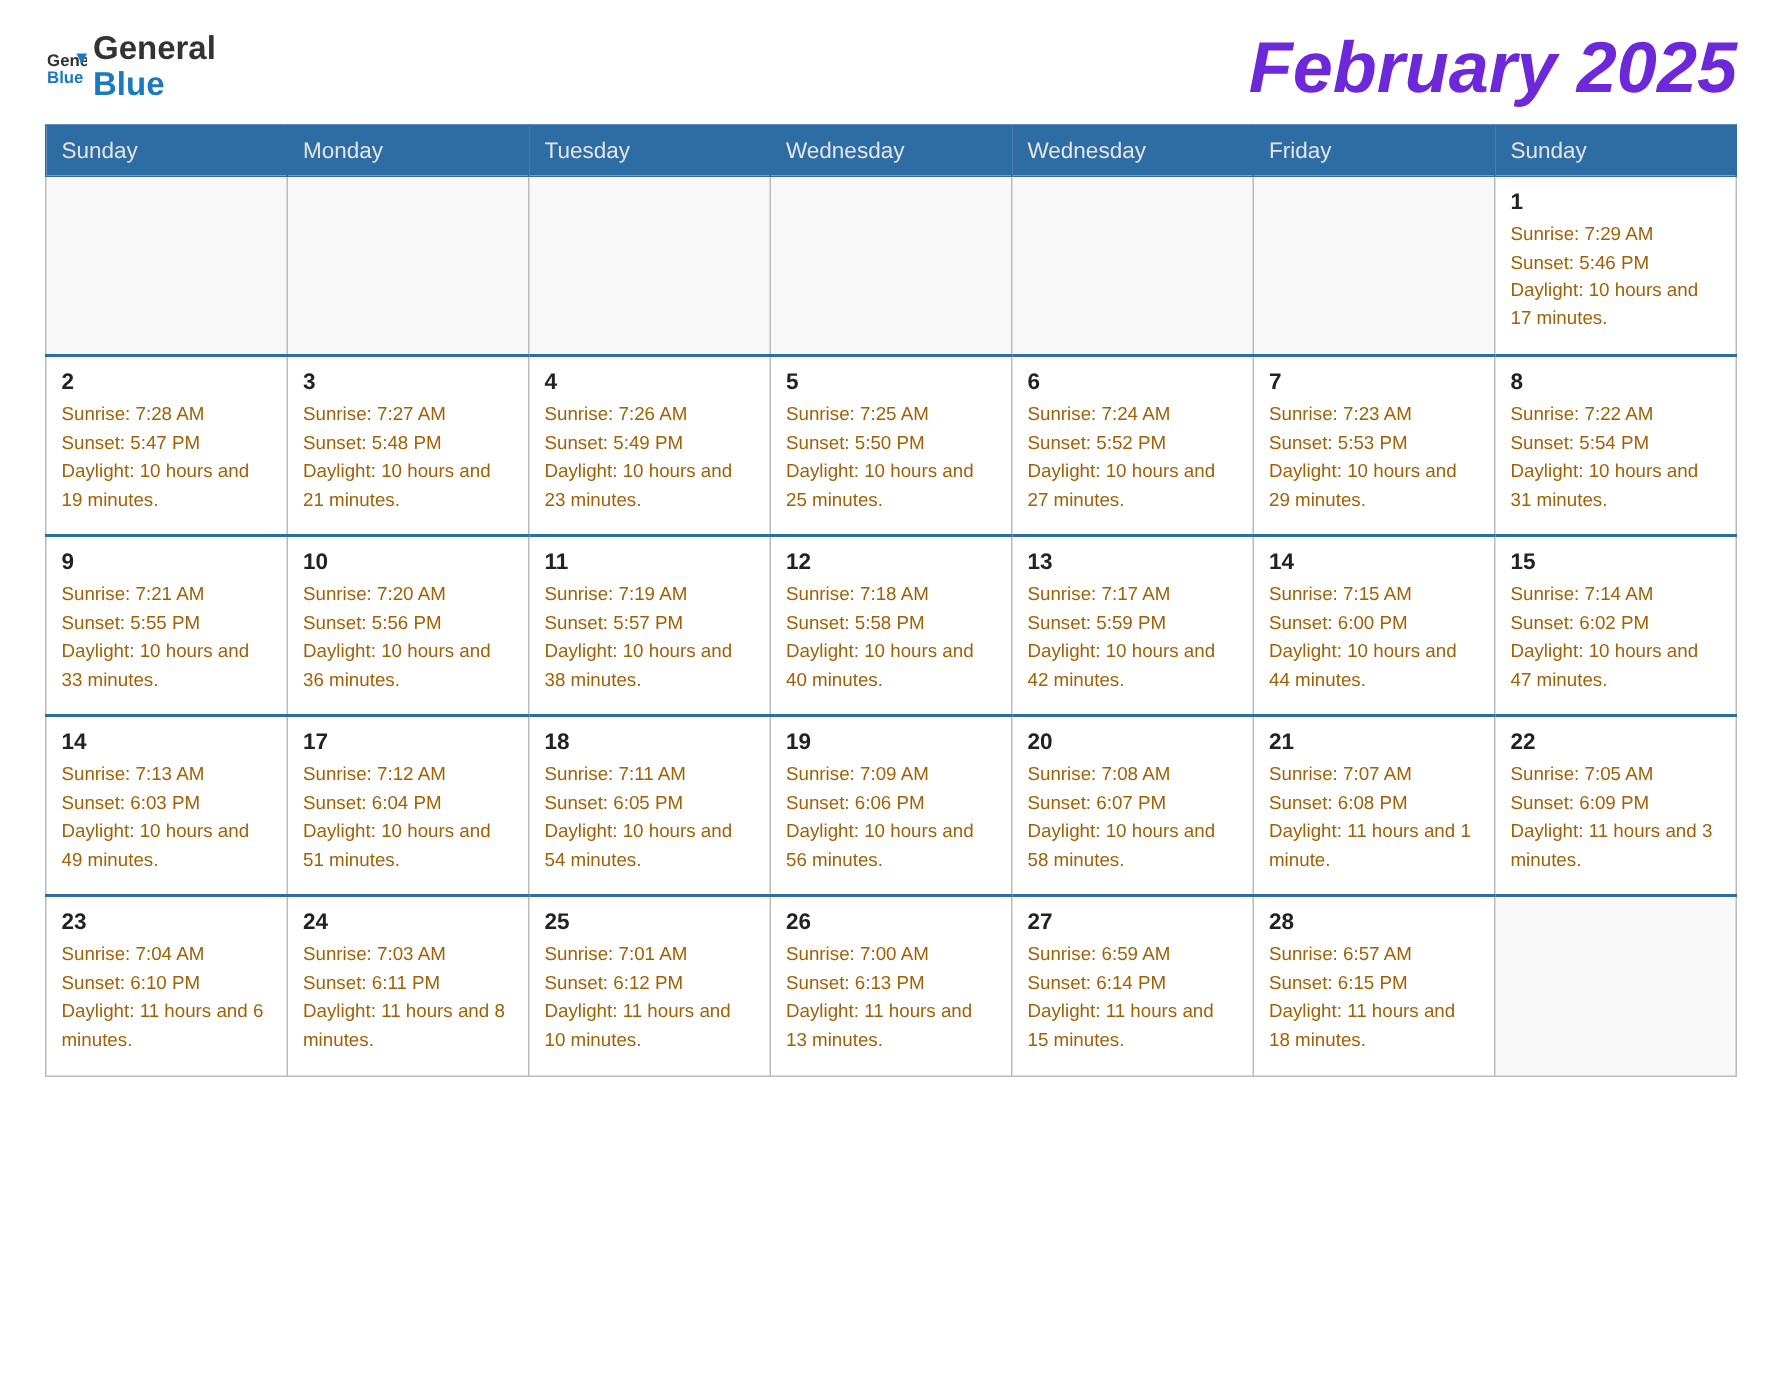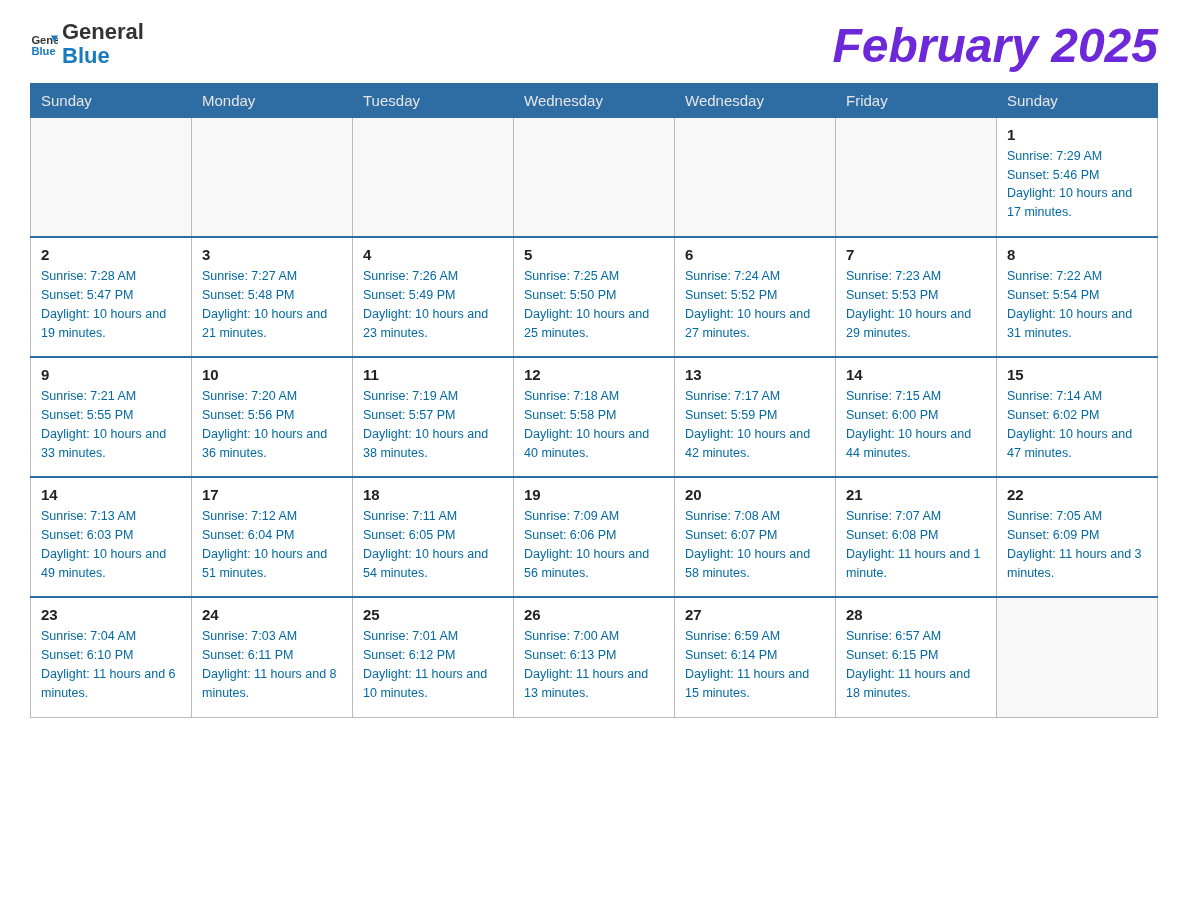--- a/index.html
+++ b/index.html
@@ -86,7 +86,7 @@
     }
     .day-info {
       font-size: 12.5px;
-      color: #0369a1;
+      color: #a16207;
       line-height: 1.5;
     }
     .row-divider td {

